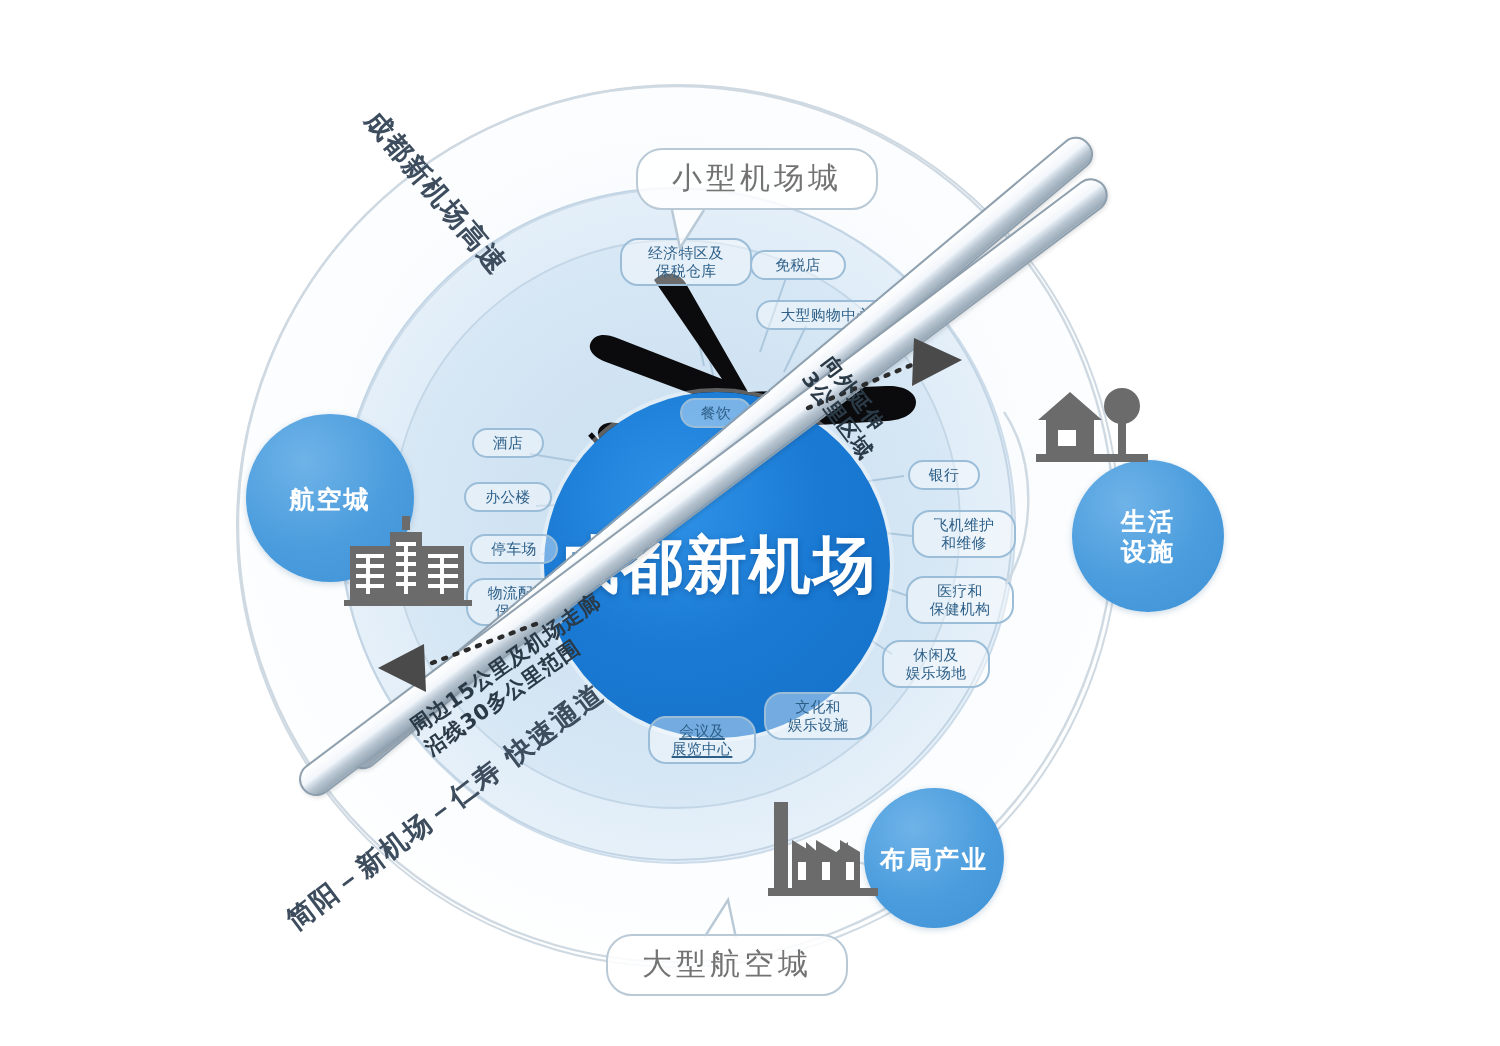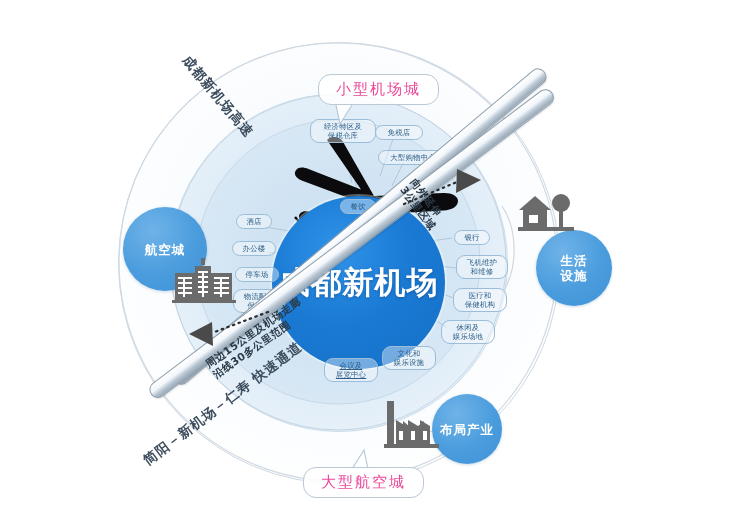--- a/index.html
+++ b/index.html
@@ -60,7 +60,7 @@
     border:1.2px solid #b9c9d6;
     border-radius:13px;
     background:rgba(255,255,255,0.85);
-    color:#ec4899;
+    color:#737373;
     font-size:15px;
     padding:5px 17px;
     white-space:nowrap;

